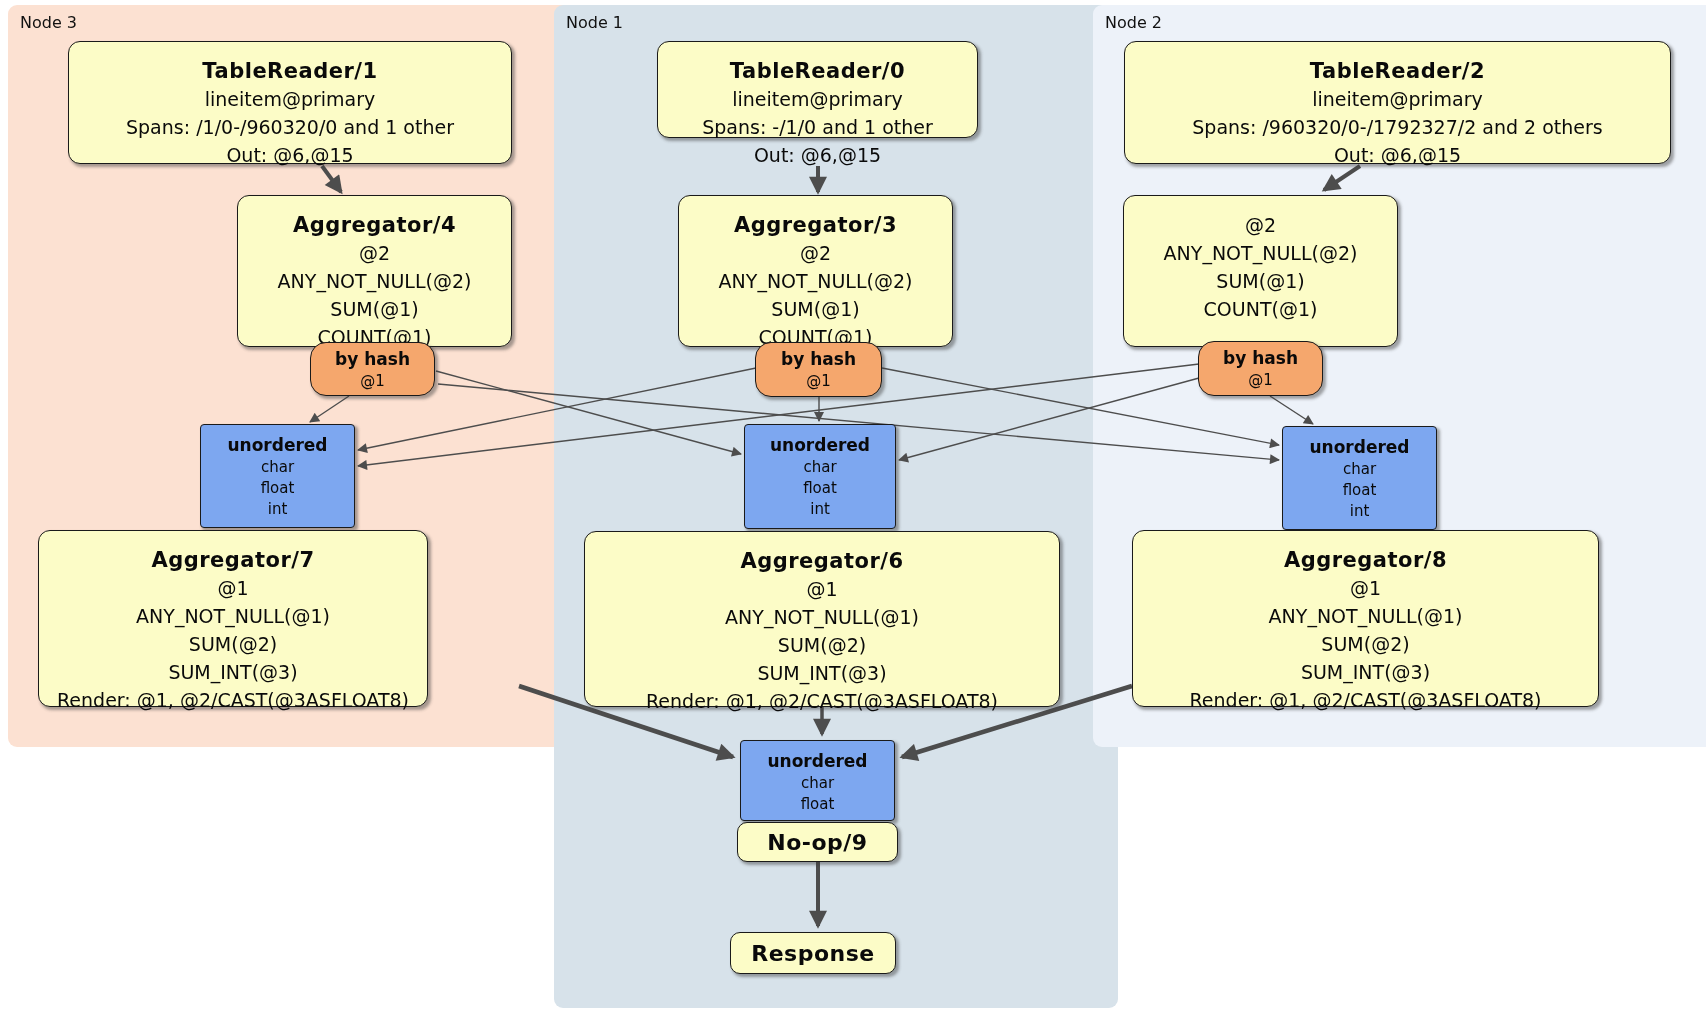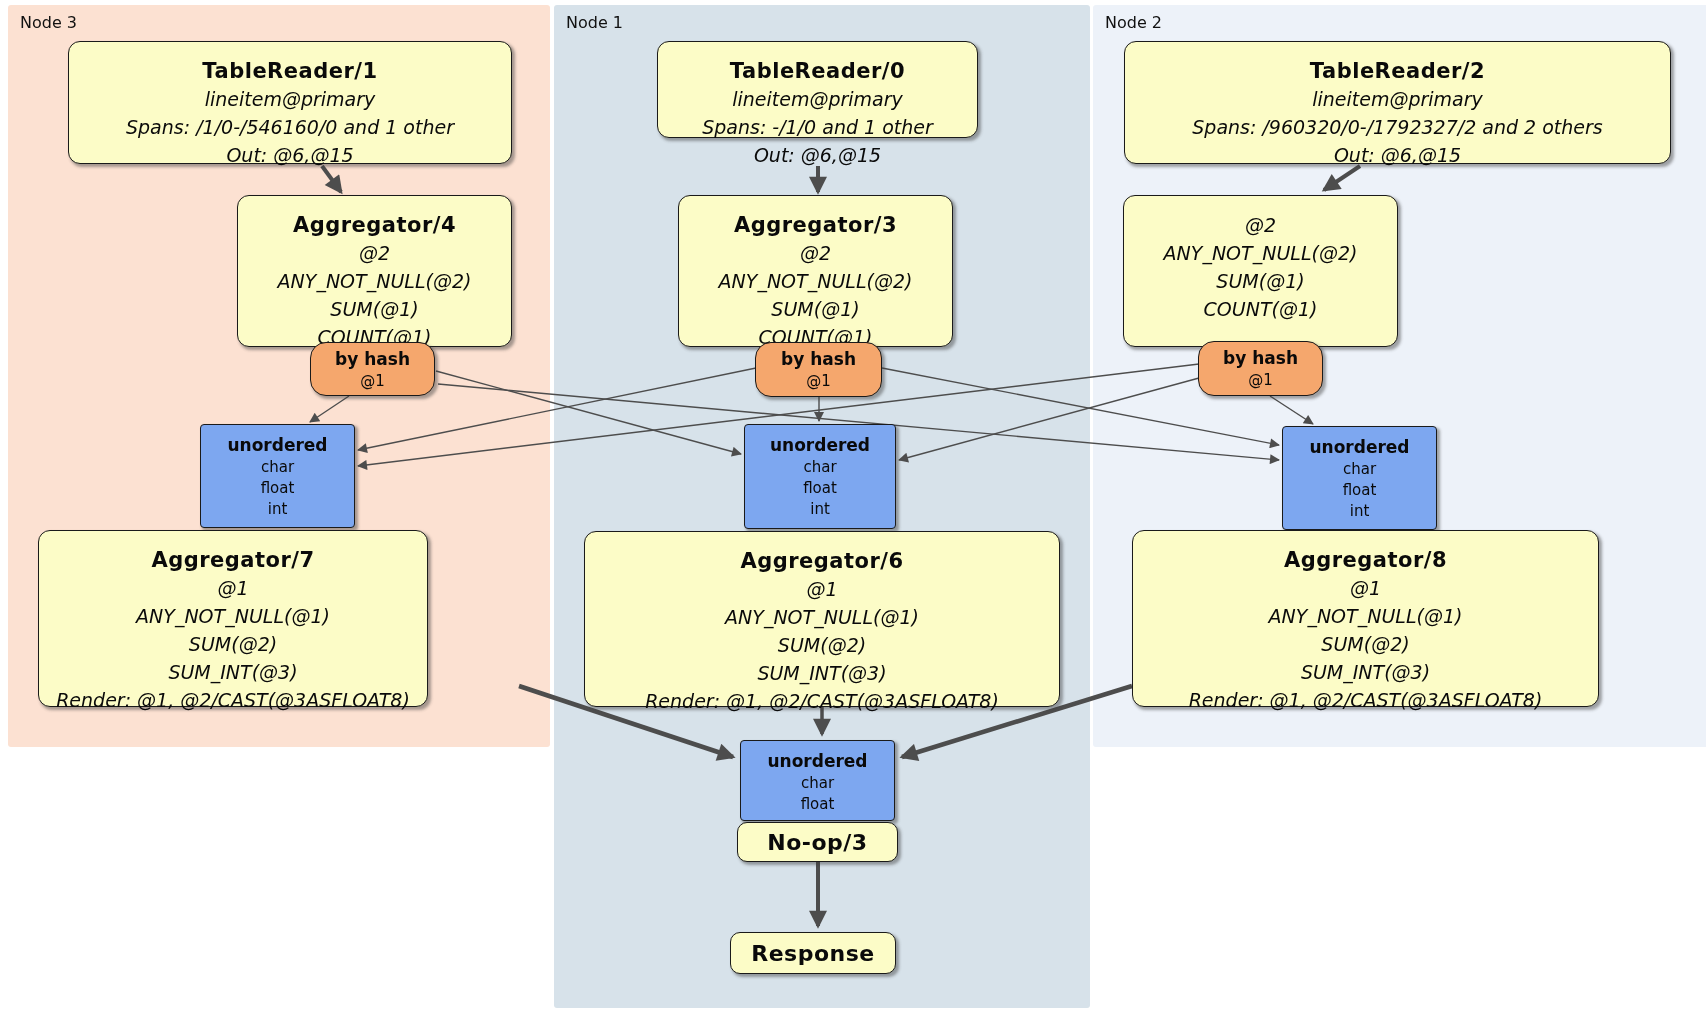--- a/index.html
+++ b/index.html
@@ -7,7 +7,7 @@
     position:relative;width:1706px;height:1016px;overflow:hidden;
     font-family:"DejaVu Sans","Liberation Sans",sans-serif;color:#0a0a0a;
   }
-  .panel{position:absolute;border-radius:3px;z-index:0;}
+  .panel{position:absolute;border-radius:9px;z-index:0;padding-left:28px;}
   .panel-label{position:absolute;top:8px;left:12px;font-size:16px;color:#111;}
   .node3{background:var(--panel-node3,#fce1d2);}
   .node1{background:var(--panel-node1,#d7e2ea);}

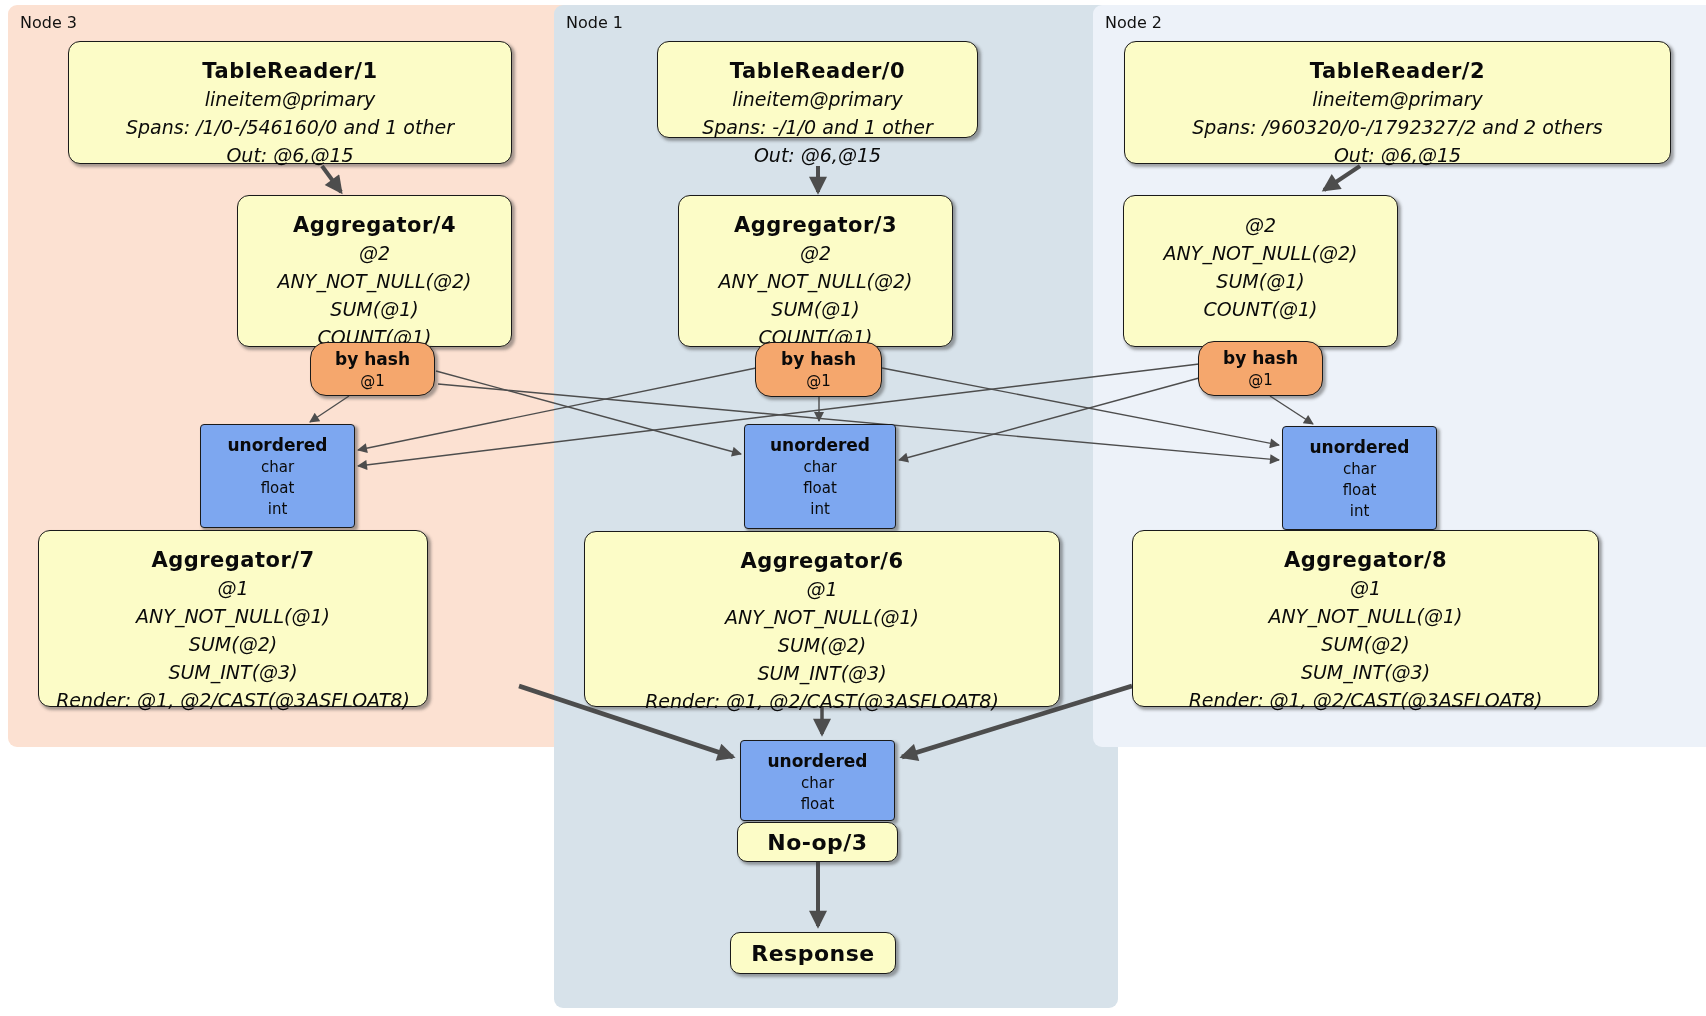--- a/index.html
+++ b/index.html
@@ -23,7 +23,7 @@
   .sync{background:var(--sync-fill,#7da7f0);border-radius:4px;padding-top:8px;}
   .pill{background:var(--processor-fill,#fcfcc7);border-radius:10px;display:flex;align-items:center;justify-content:center;}
   .t-big{font-size:21px;font-weight:bold;line-height:28px;letter-spacing:.5px;}
-  .l-big{font-size:19px;line-height:28px;white-space:nowrap;font-style:italic;}
+  .l-big{font-size:19px;line-height:28px;white-space:nowrap;}
   .t-sm{font-size:17px;font-weight:bold;line-height:23px;}
   .l-sm{font-size:15px;line-height:20px;}
   .sync .t-sm{line-height:24px;}

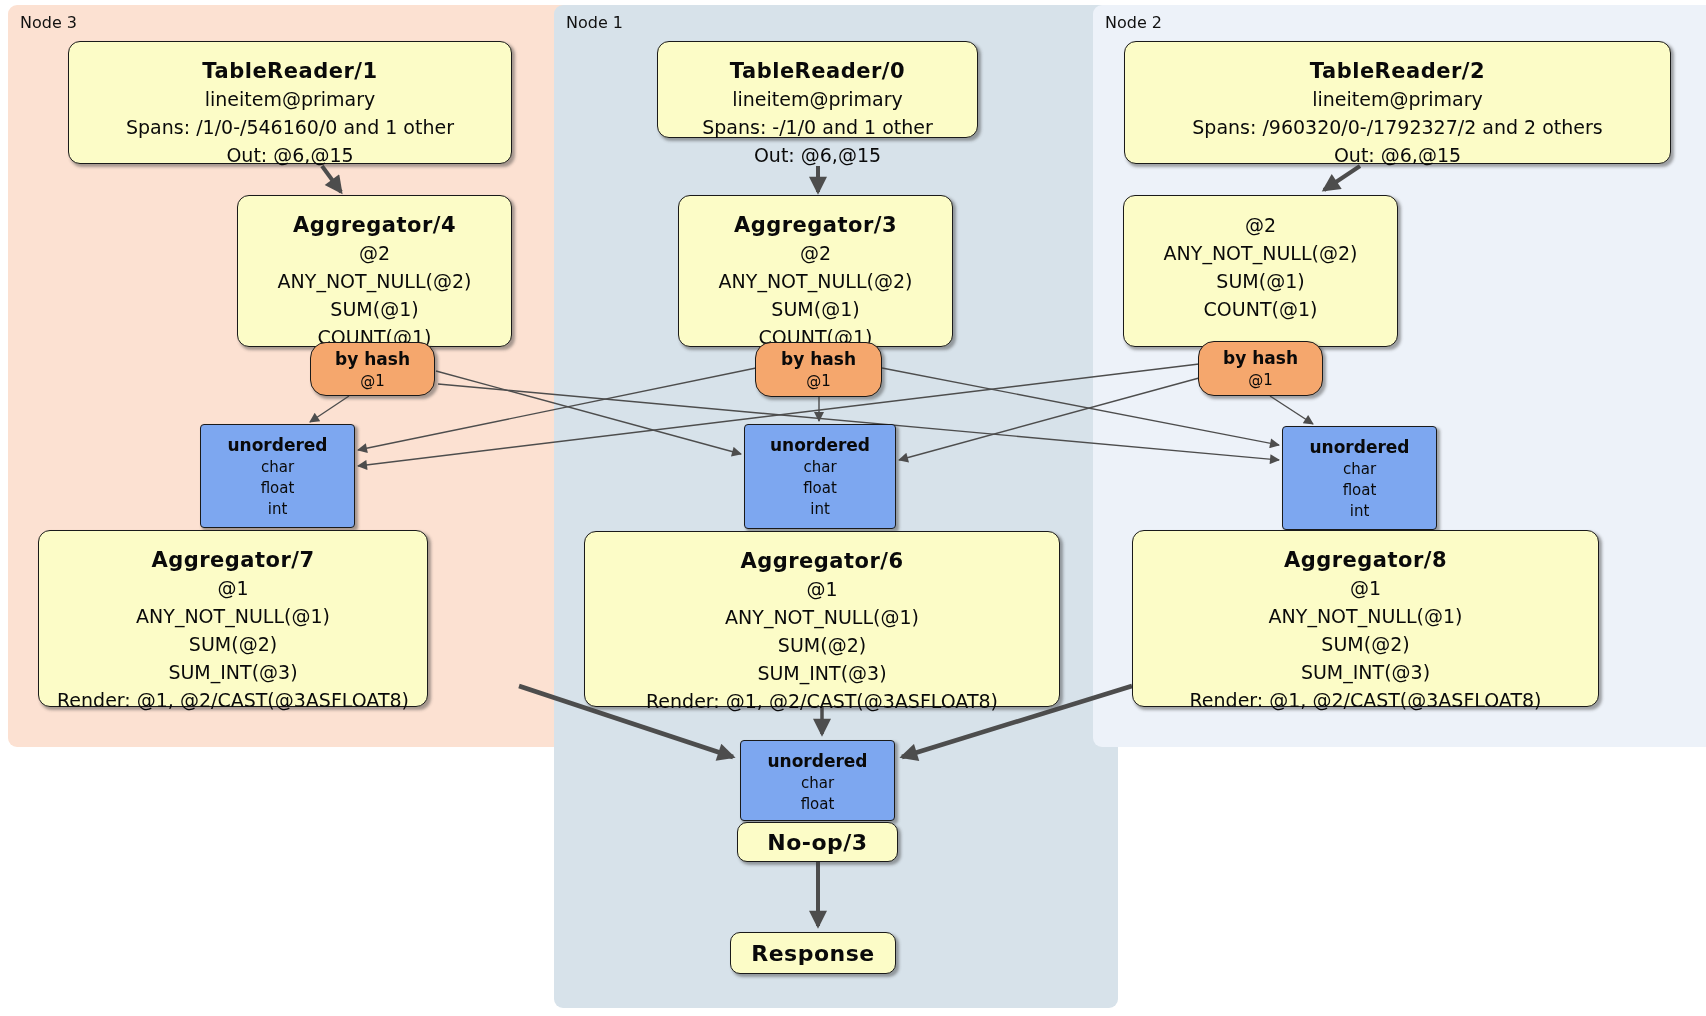--- a/index.html
+++ b/index.html
@@ -78,7 +78,7 @@
   <div class="box proc" style="left:68px;top:41px;width:444px;height:123px;">
     <div class="t-big">TableReader/1</div>
     <div class="l-big">lineitem@primary</div>
-    <div class="l-big">Spans: /1/0-/546160/0 and 1 other</div>
+    <div class="l-big">Spans: /1/0-/960320/0 and 1 other</div>
     <div class="l-big">Out: @6,@15</div>
   </div>
   <div class="box proc" style="left:657px;top:41px;width:321px;height:97px;">

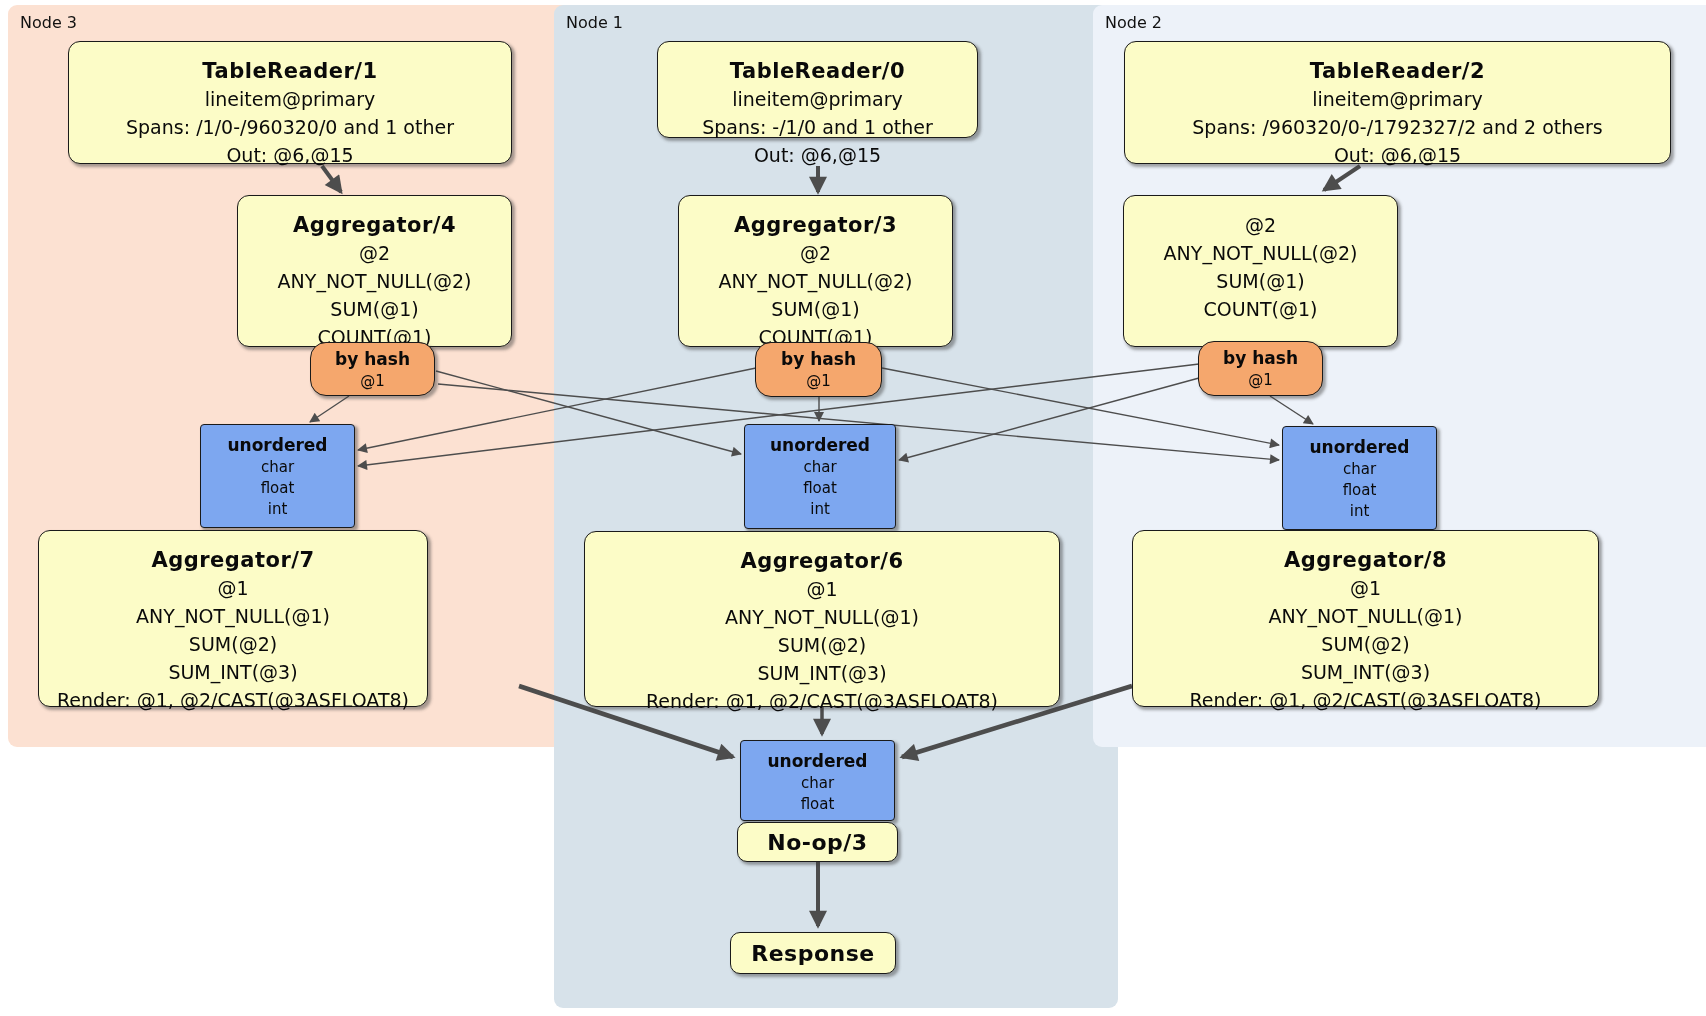--- a/index.html
+++ b/index.html
@@ -178,7 +178,7 @@
     <div class="l-sm">float</div>
   </div>
   <div class="box pill" style="left:737px;top:822px;width:161px;height:40px;">
-    <div class="t-pill">No-op/3</div>
+    <div class="t-pill">No-op/9</div>
   </div>
   <div class="box pill" style="left:730px;top:932px;width:166px;height:42px;">
     <div class="t-pill">Response</div>

